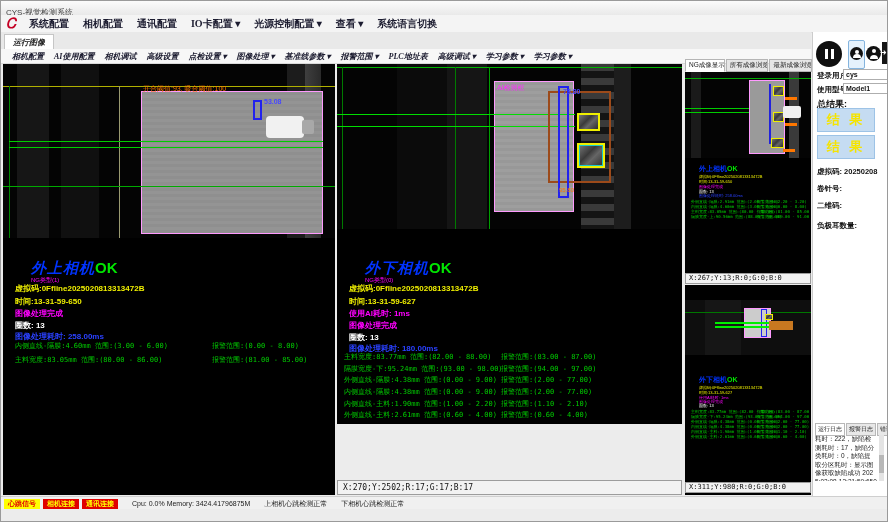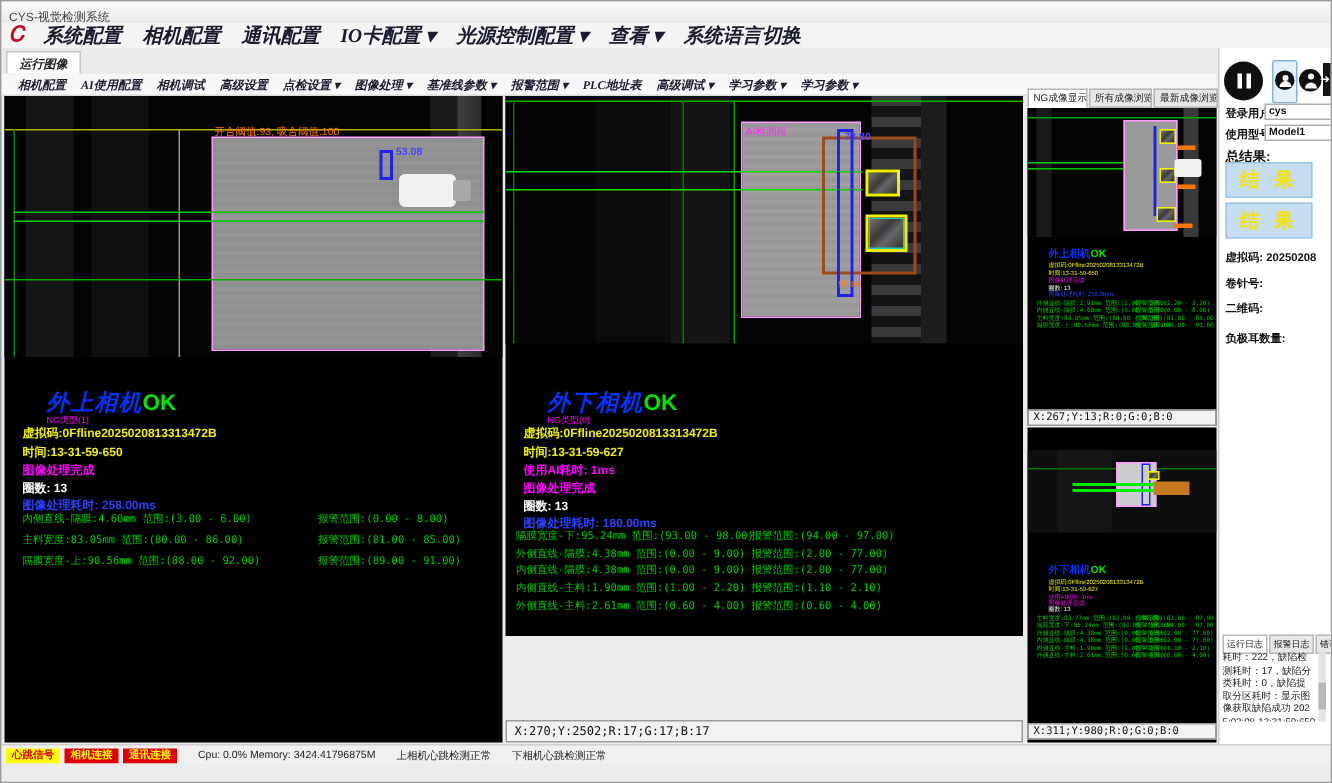--- a/index.html
+++ b/index.html
@@ -14,7 +14,7 @@
            border-bottom:1px solid #e0e0e0;}
   .logo{font-family:"Liberation Serif",serif;font-style:italic;font-weight:bold;font-size:14px;
         color:#c40024;margin:0 6px 0 5px;line-height:15px;}
-  .menu-item{font-family:"Liberation Serif",serif;font-style:italic;font-weight:bold;font-size:13px;
+  .menu-item{font-family:"Liberation Serif",serif;font-weight:bold;font-size:10px;
              color:#1c1c30;padding:0 7px;white-space:nowrap;cursor:default;}
   .tabstrip{left:0;top:31px;width:810px;height:17px;background:#e9e9e9;border-bottom:1px solid #cfcfcf;}
   .tab-run{position:absolute;left:3px;top:2px;padding:2px 8px 1px;background:#fff;border:1px solid #c6c6c6;

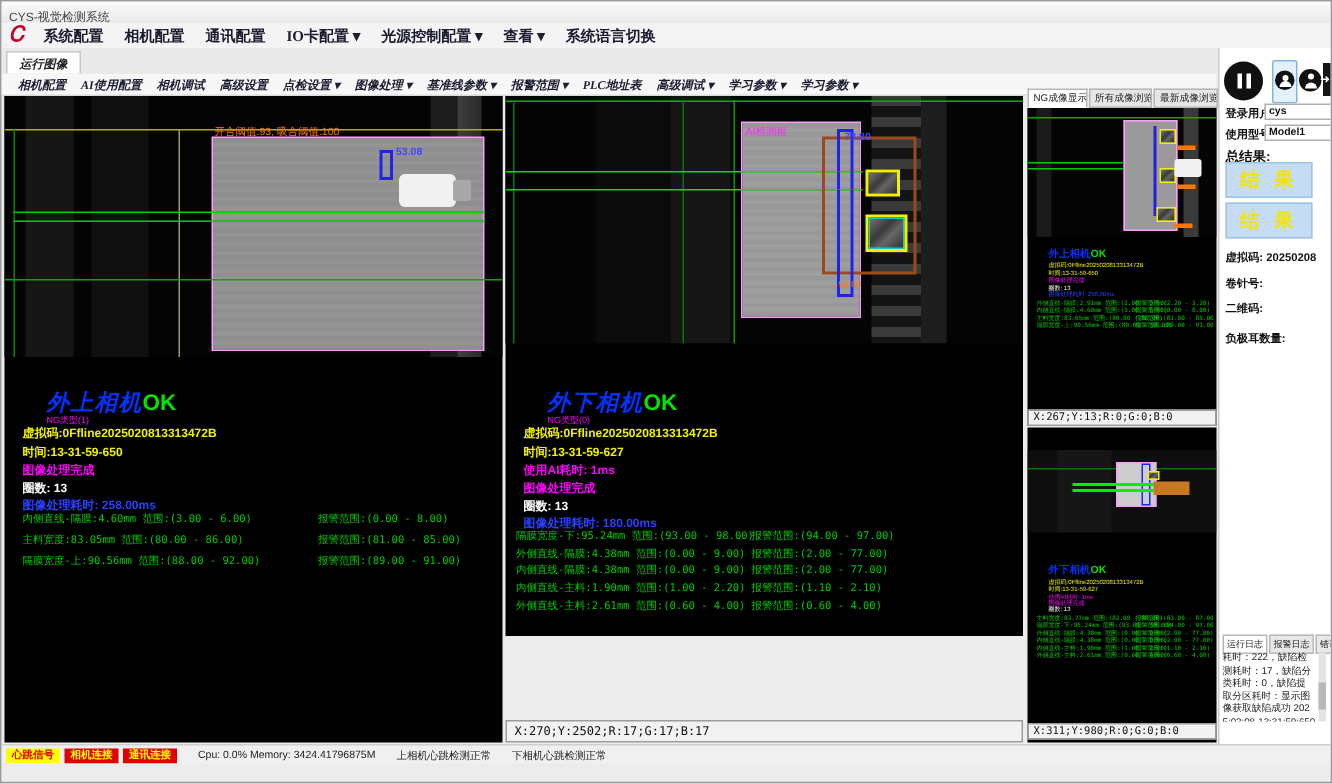--- a/index.html
+++ b/index.html
@@ -224,6 +224,7 @@
     <div class="wline" style="left:12px;top:268px;">圈数: 13</div>
     <div class="bline" style="left:12px;top:279px;">图像处理耗时: 180.00ms</div>
     <div class="rows rows-m" style="left:7px;top:289px;width:334px;">
+        <div class="m-row"><span class="m-val">主料宽度:83.77mm 范围:(82.00 - 88.00)</span><span class="m-alarm">报警范围:(83.00 - 87.00)</span></div>
         <div class="m-row"><span class="m-val">隔膜宽度-下:95.24mm 范围:(93.00 - 98.00)</span><span class="m-alarm">报警范围:(94.00 - 97.00)</span></div>
         <div class="m-row"><span class="m-val">外侧直线-隔膜:4.38mm 范围:(0.00 - 9.00)</span><span class="m-alarm">报警范围:(2.00 - 77.00)</span></div>
         <div class="m-row"><span class="m-val">内侧直线-隔膜:4.38mm 范围:(0.00 - 9.00)</span><span class="m-alarm">报警范围:(2.00 - 77.00)</span></div>

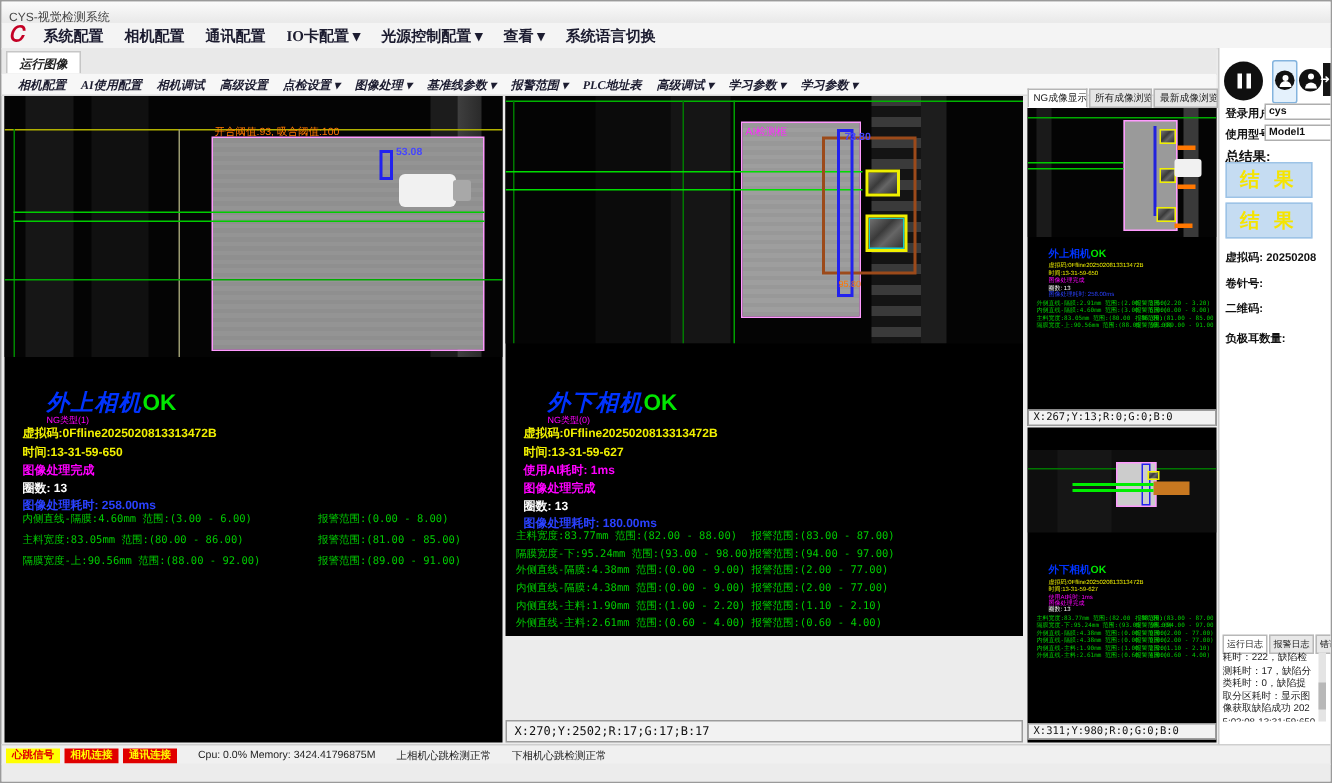--- a/index.html
+++ b/index.html
@@ -188,7 +188,6 @@
     <div class="rows rows-l" style="left:12px;top:277px;width:316px;">
         <div class="m-row"><span class="m-val">内侧直线-隔膜:4.60mm 范围:(3.00 - 6.00)</span><span class="m-alarm">报警范围:(0.00 - 8.00)</span></div>
         <div class="m-row"><span class="m-val">主料宽度:83.05mm 范围:(80.00 - 86.00)</span><span class="m-alarm">报警范围:(81.00 - 85.00)</span></div>
-        <div class="m-row"><span class="m-val">隔膜宽度-上:90.56mm 范围:(88.00 - 92.00)</span><span class="m-alarm">报警范围:(89.00 - 91.00)</span></div>
       </div>
   </div>
 

